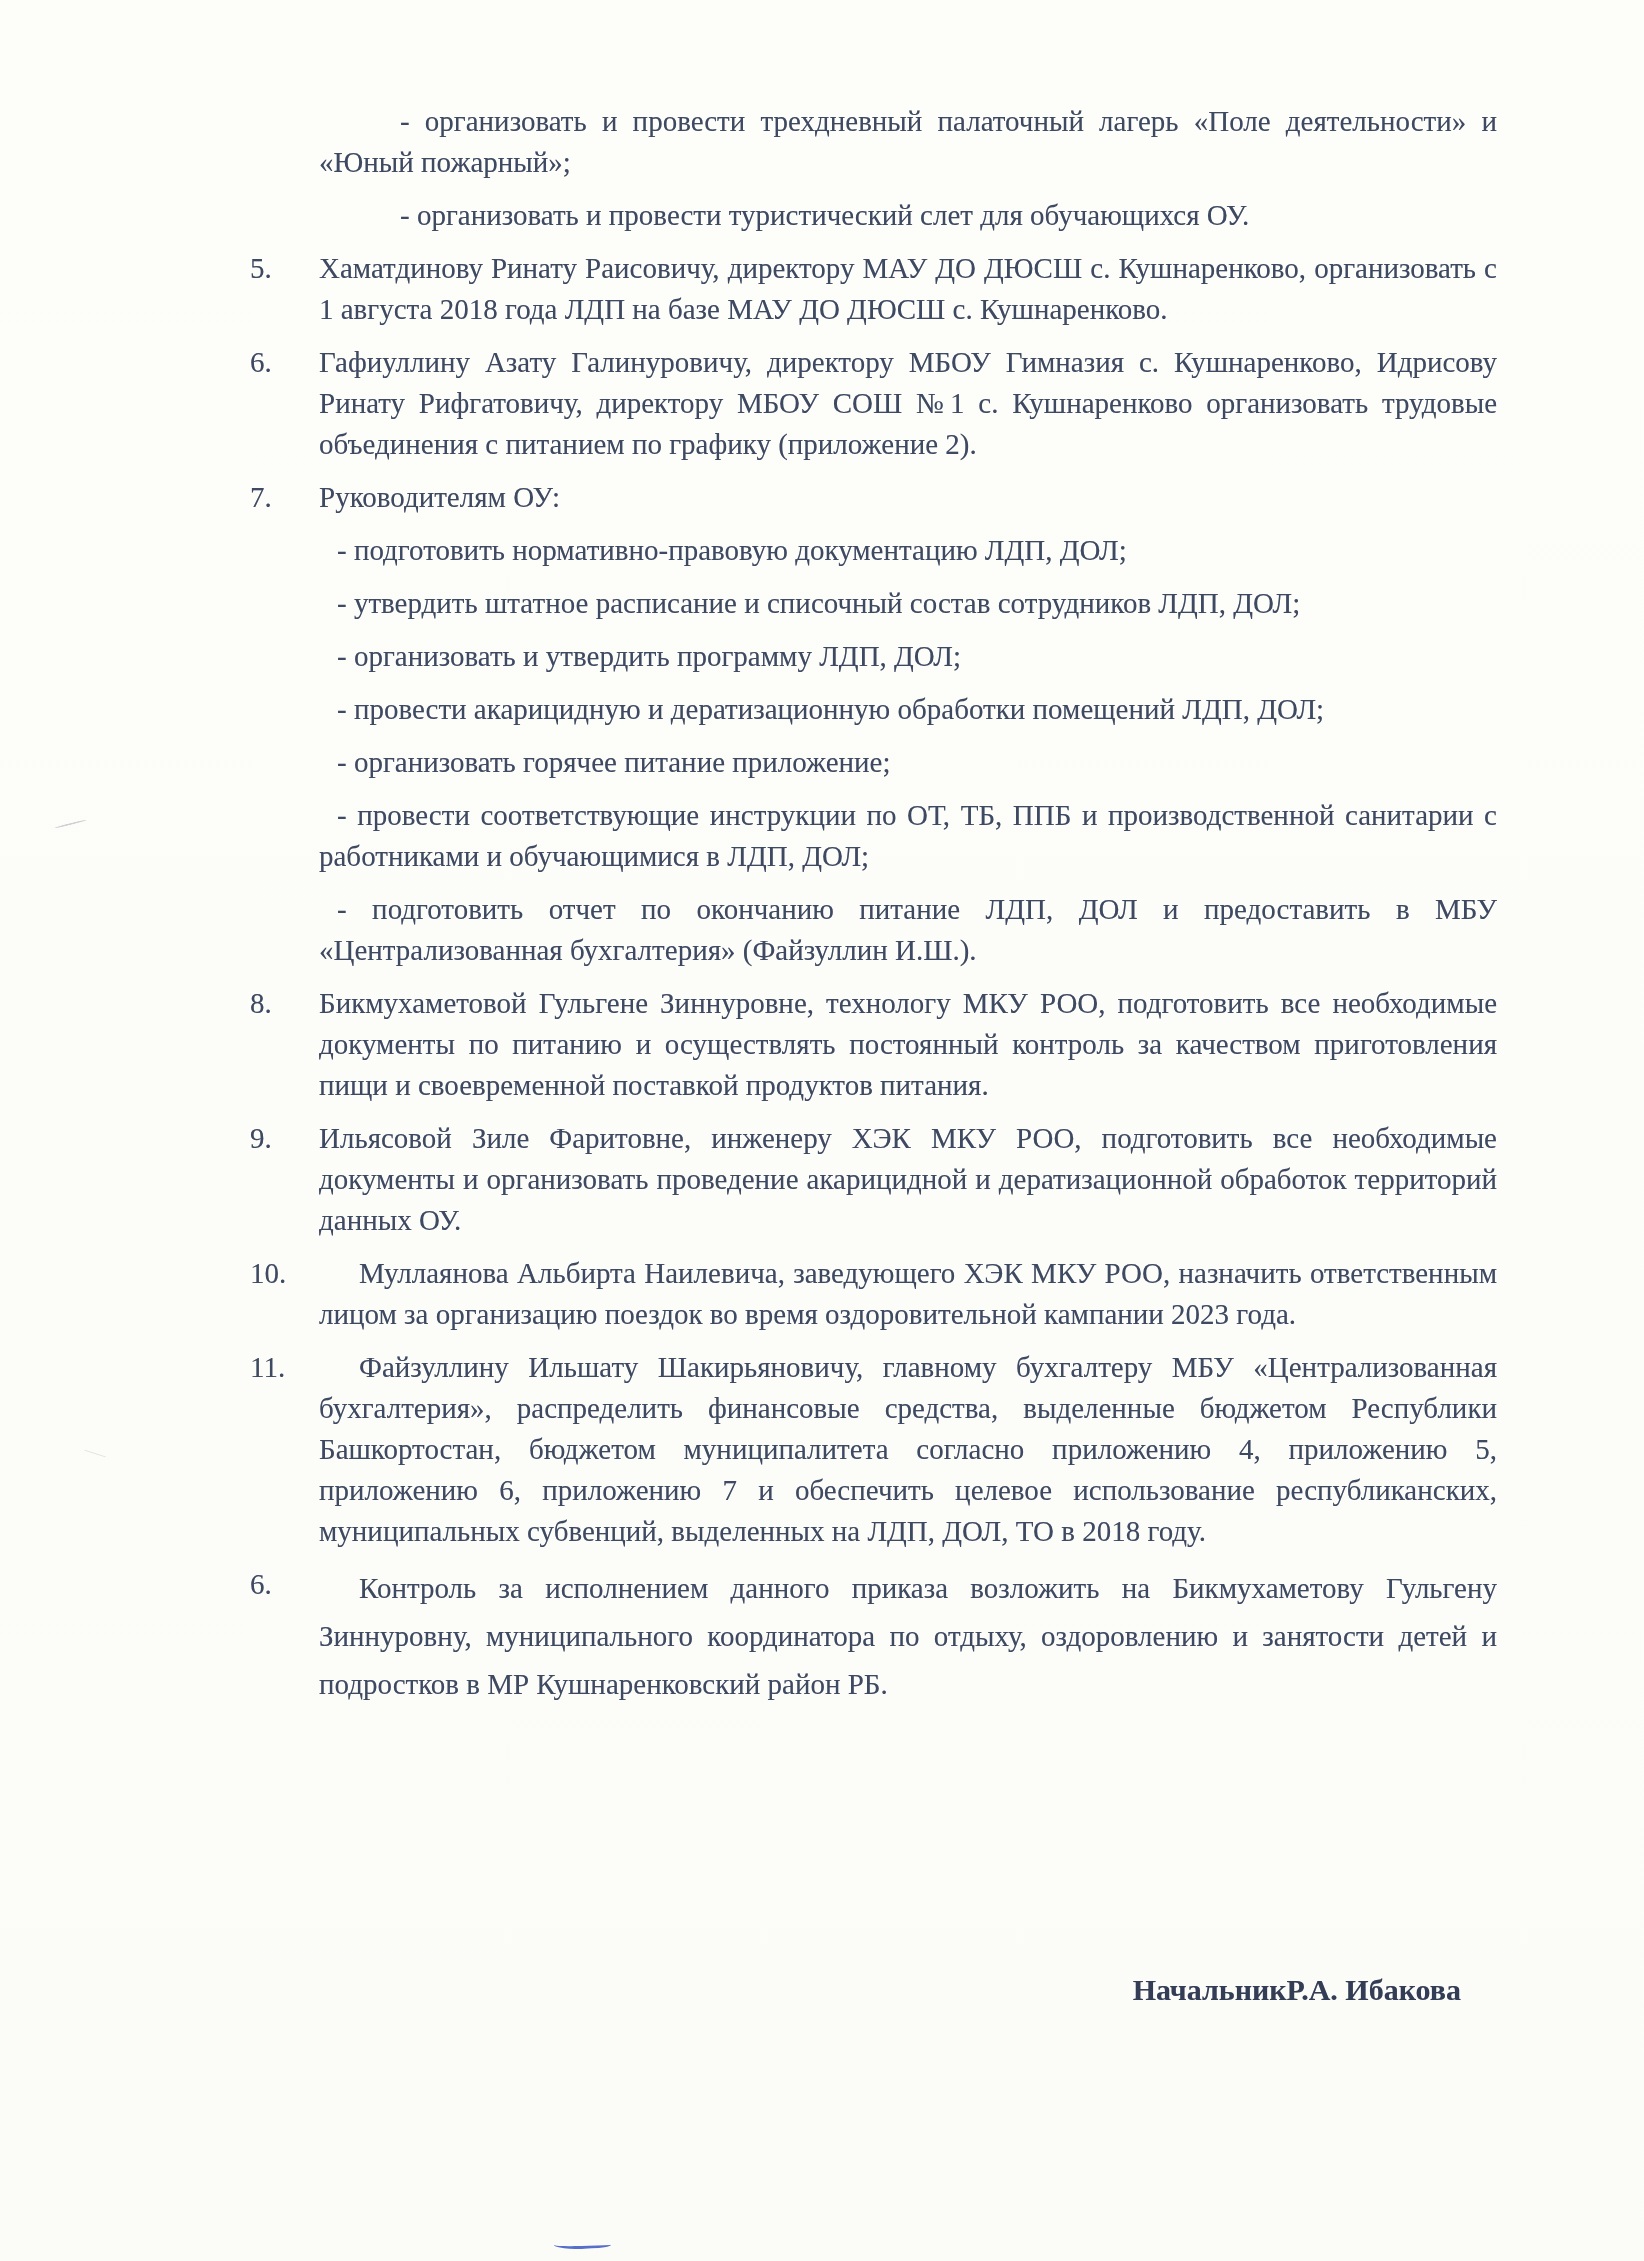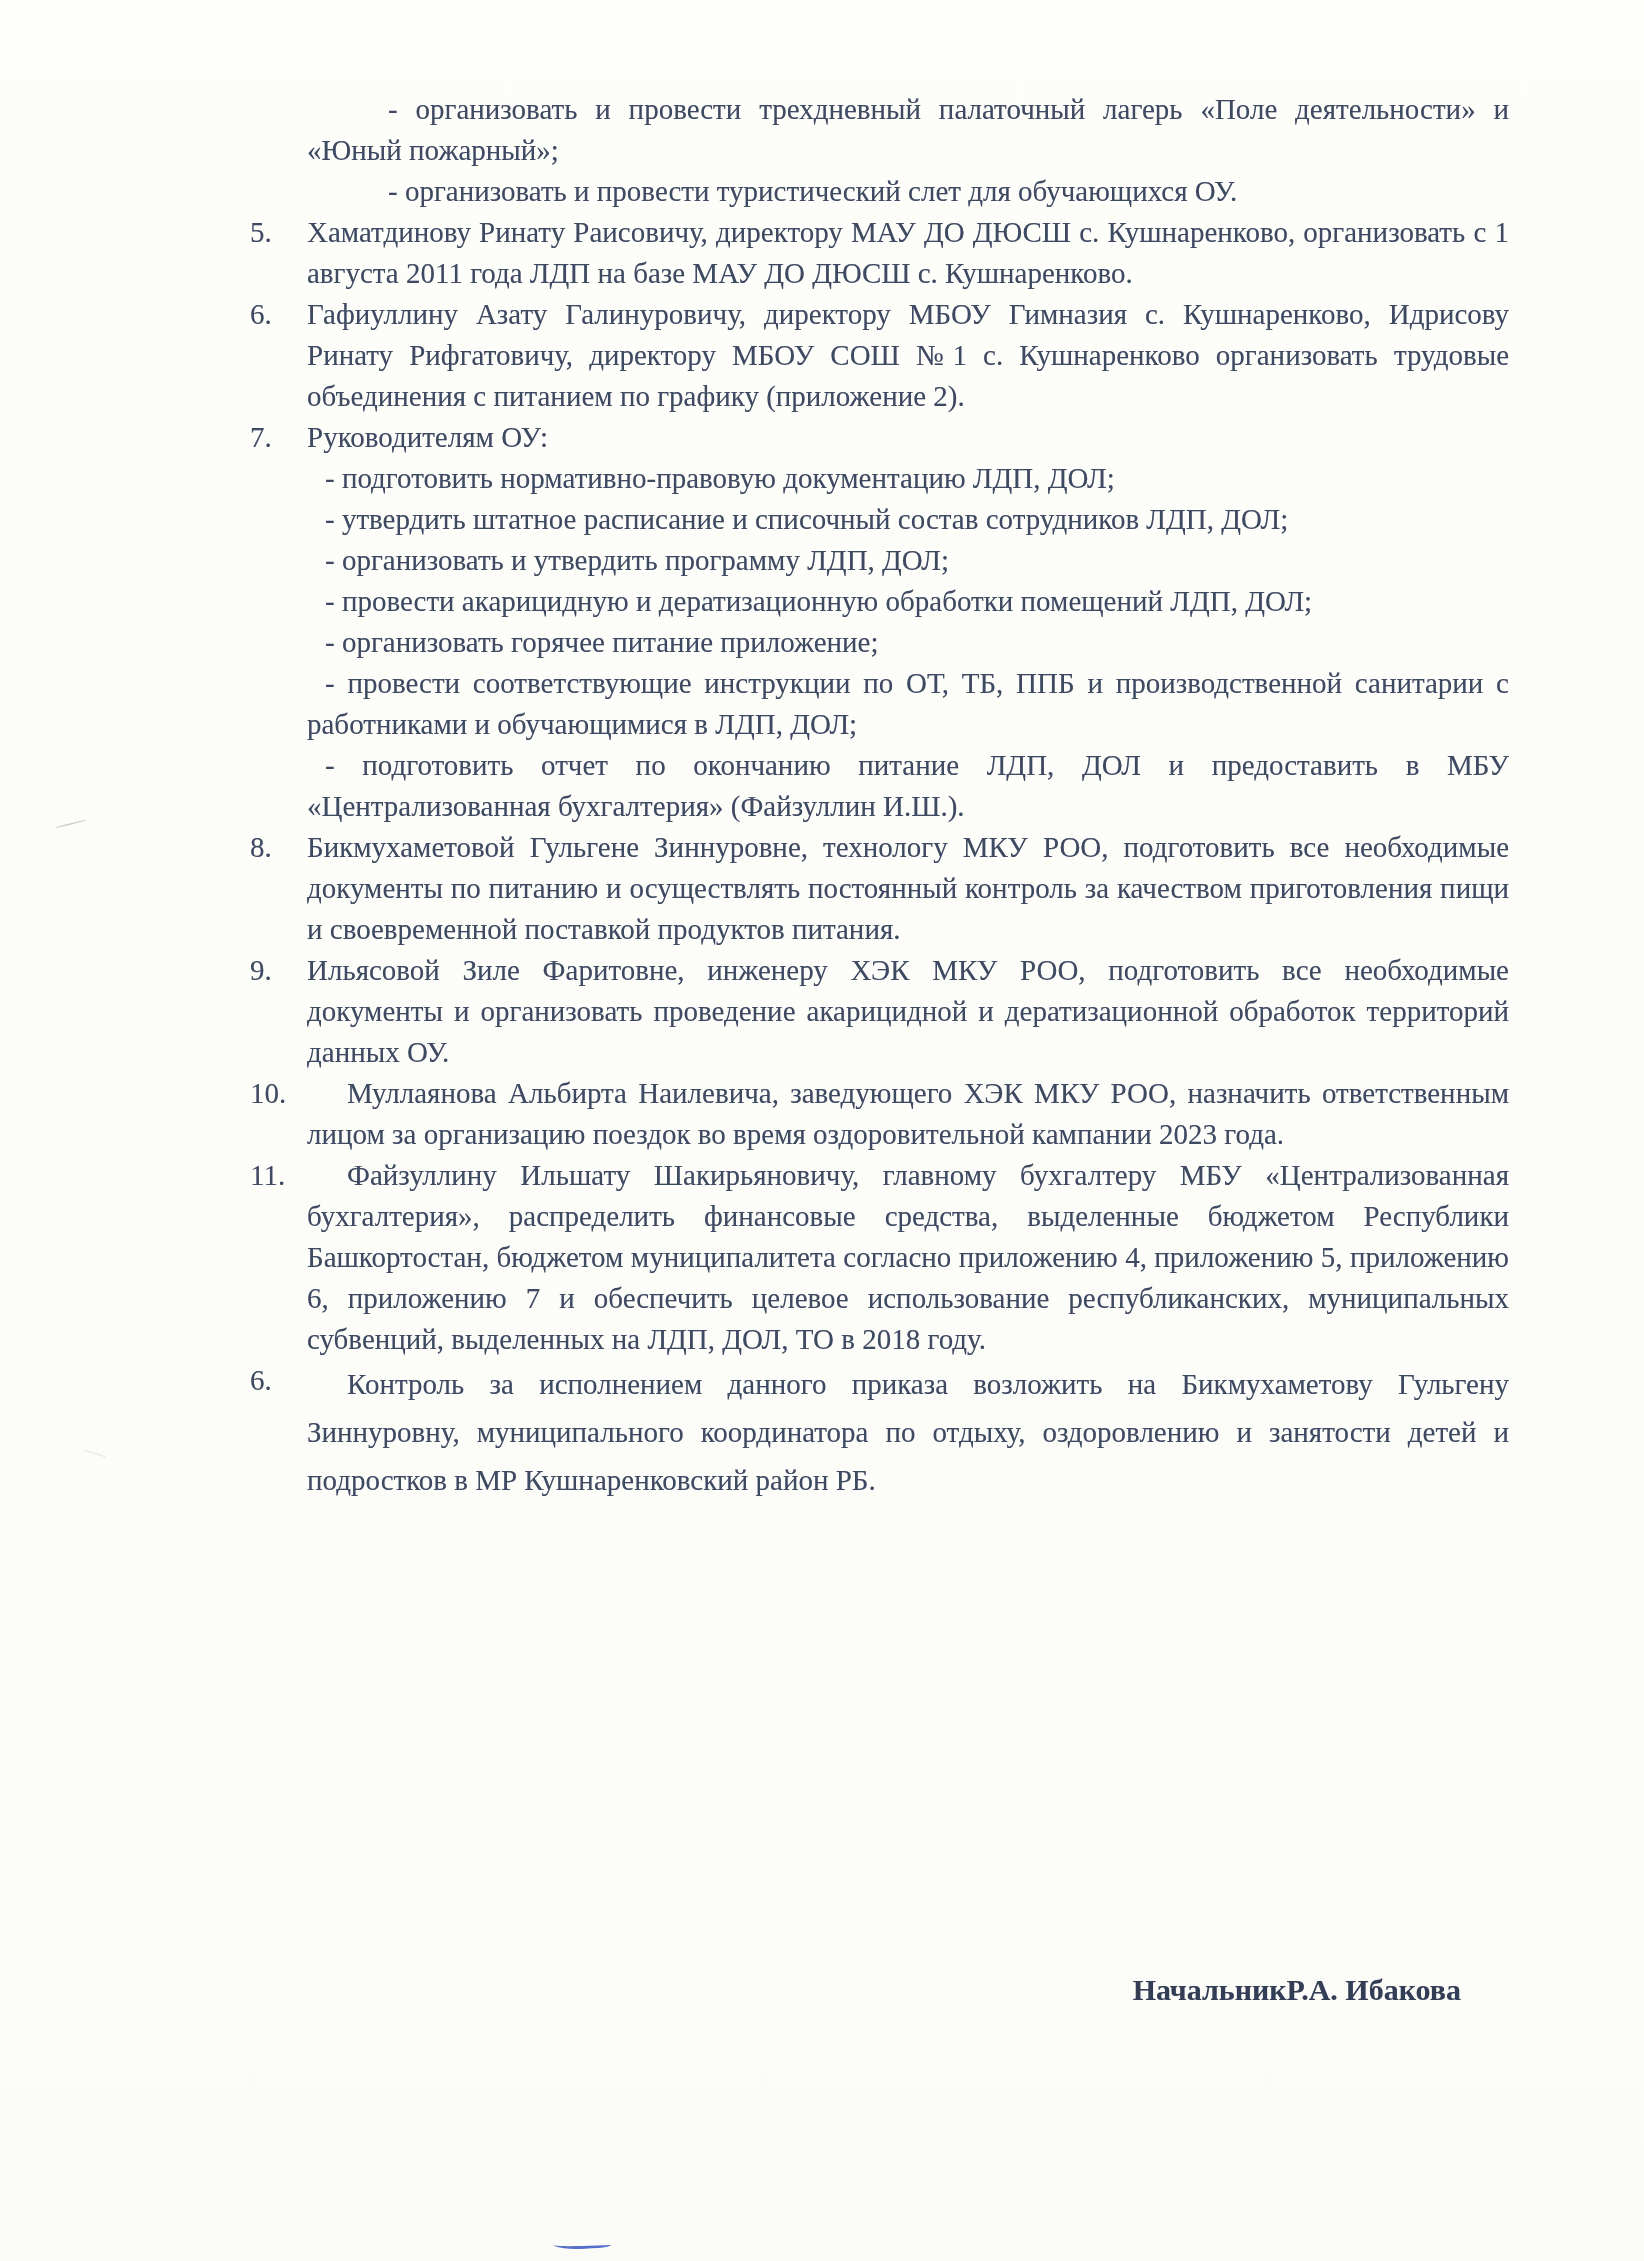--- a/index.html
+++ b/index.html
@@ -21,7 +21,7 @@
     width:1202px;
   }
   .par {
-    margin:0;
+    margin:12px;
     font-size:29px;
     line-height:41px;
     text-align:justify;

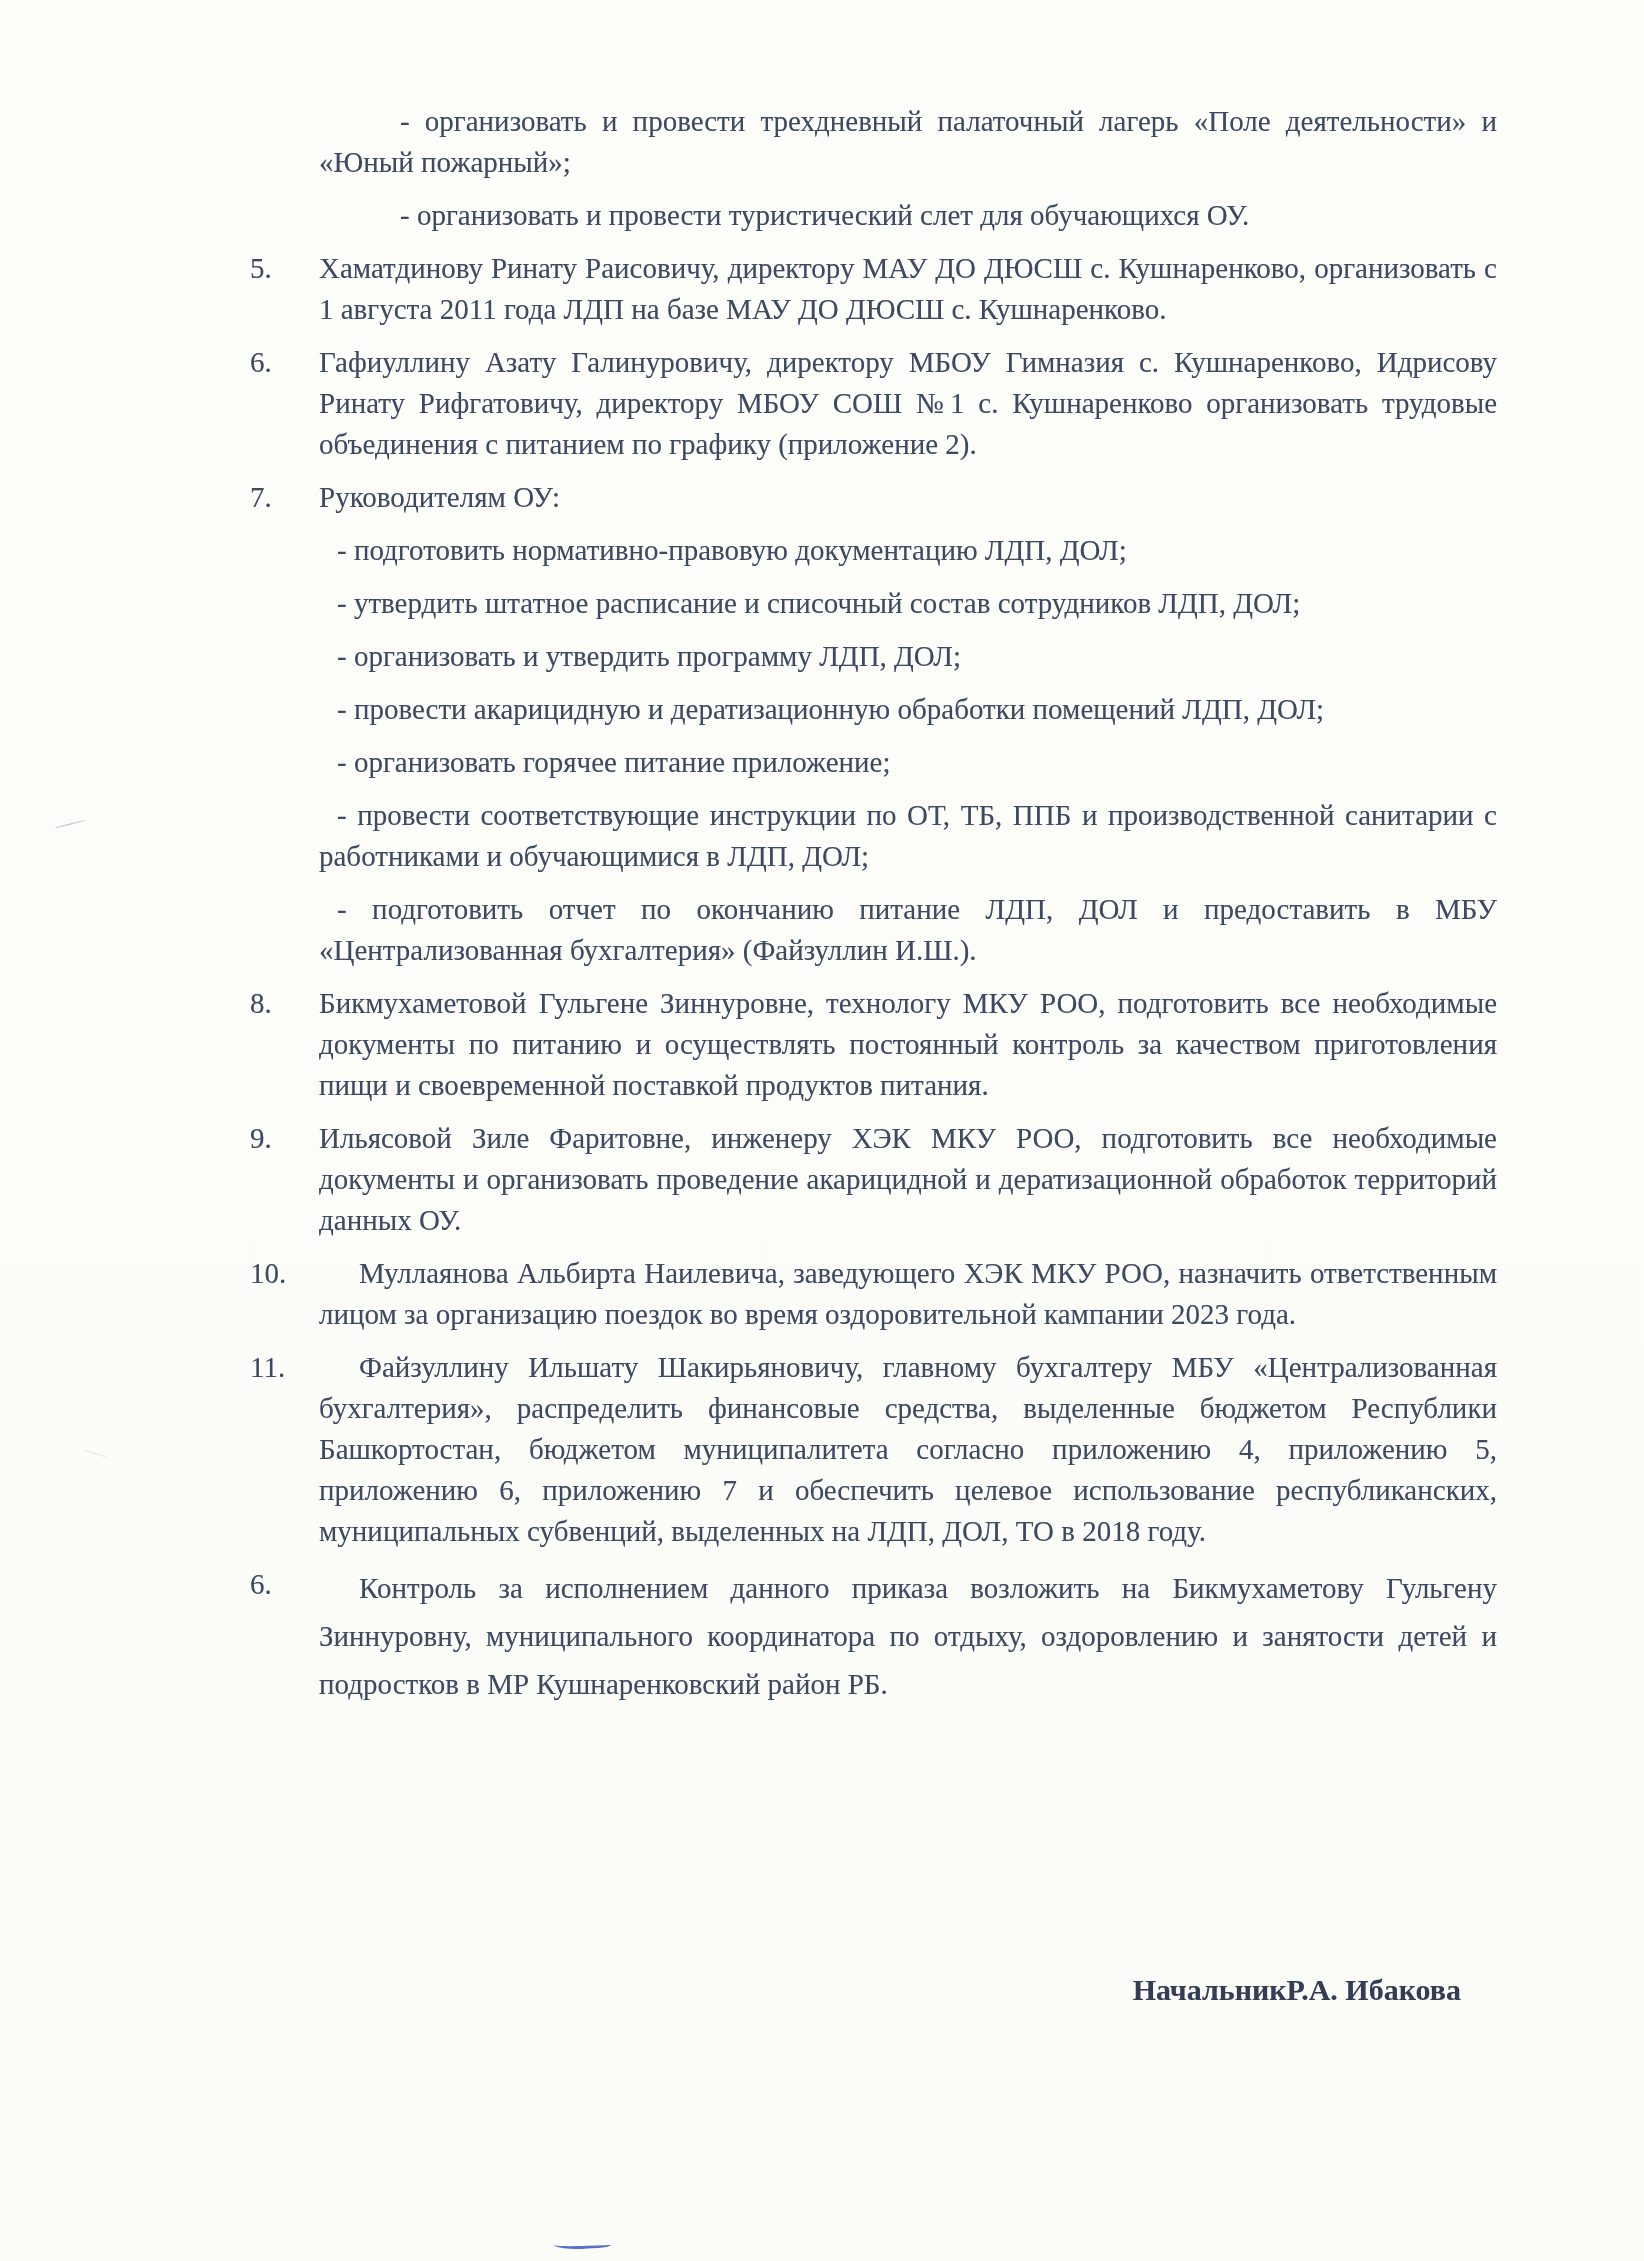--- a/index.html
+++ b/index.html
@@ -80,7 +80,7 @@
 
     <div class="item">
       <span class="num">5.</span>
-      <p class="par">Хаматдинову Ринату Раисовичу, директору МАУ ДО ДЮСШ с. Кушнаренково, организовать с 1 августа 2011 года ЛДП на базе МАУ ДО ДЮСШ с. Кушнаренково.</p>
+      <p class="par">Хаматдинову Ринату Раисовичу, директору МАУ ДО ДЮСШ с. Кушнаренково, организовать с 1 августа 2018 года ЛДП на базе МАУ ДО ДЮСШ с. Кушнаренково.</p>
     </div>
 
     <div class="item">

